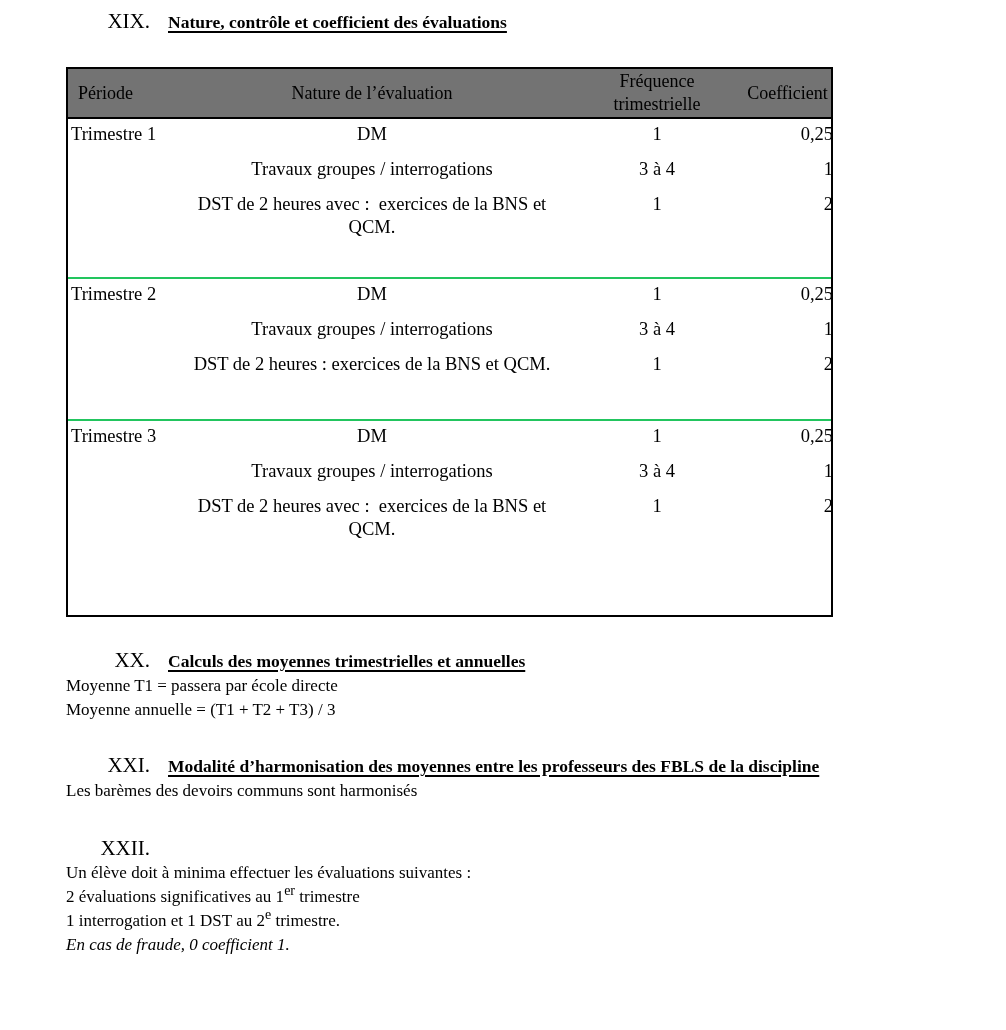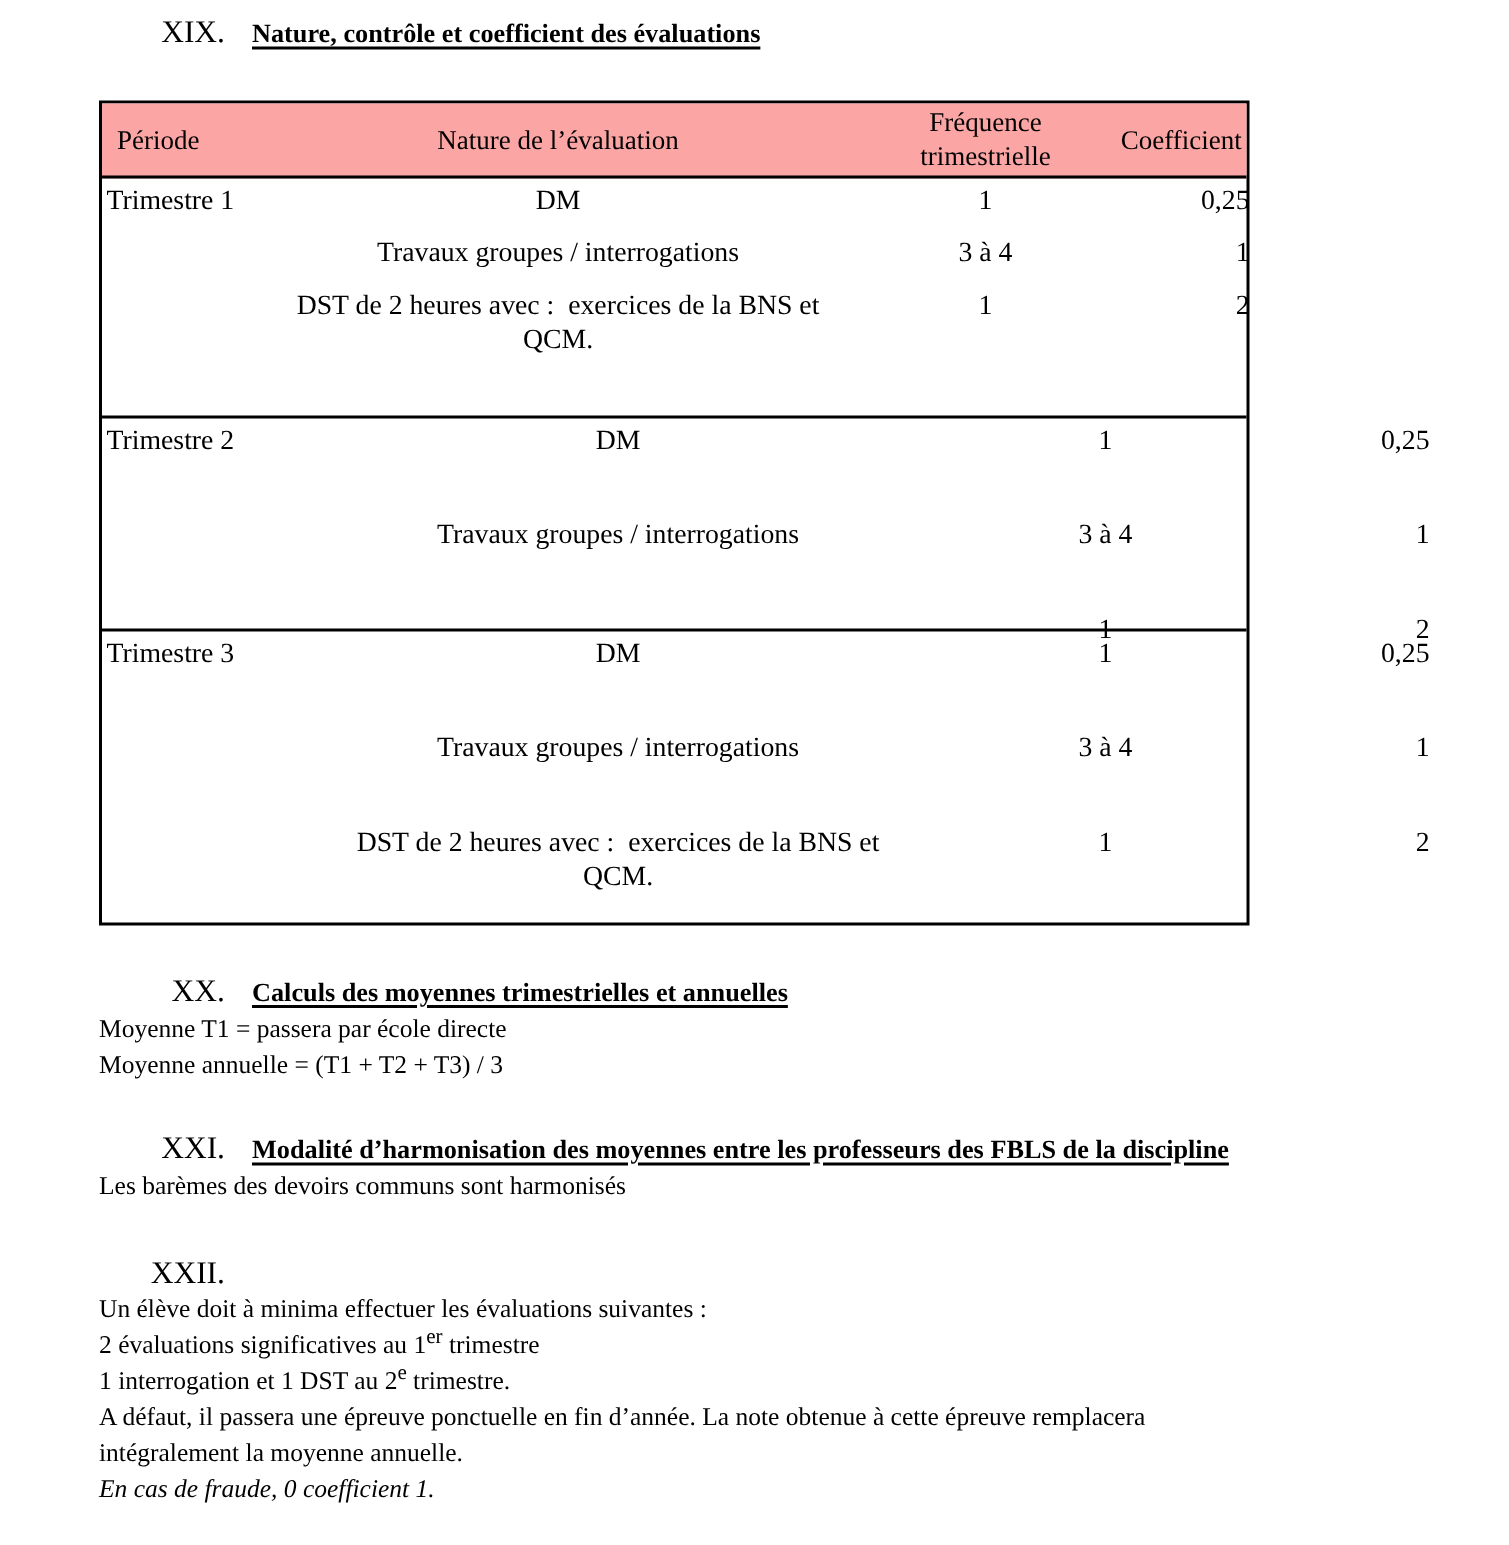--- a/index.html
+++ b/index.html
@@ -46,7 +46,7 @@
     grid-template-columns: 104px 400px 170px 91px;
     height: 50px;
     align-items: center;
-    background: #fca5a5;
+    background: #737373;
     border-bottom: 2px solid #000;
     font-size: 18px;
   }

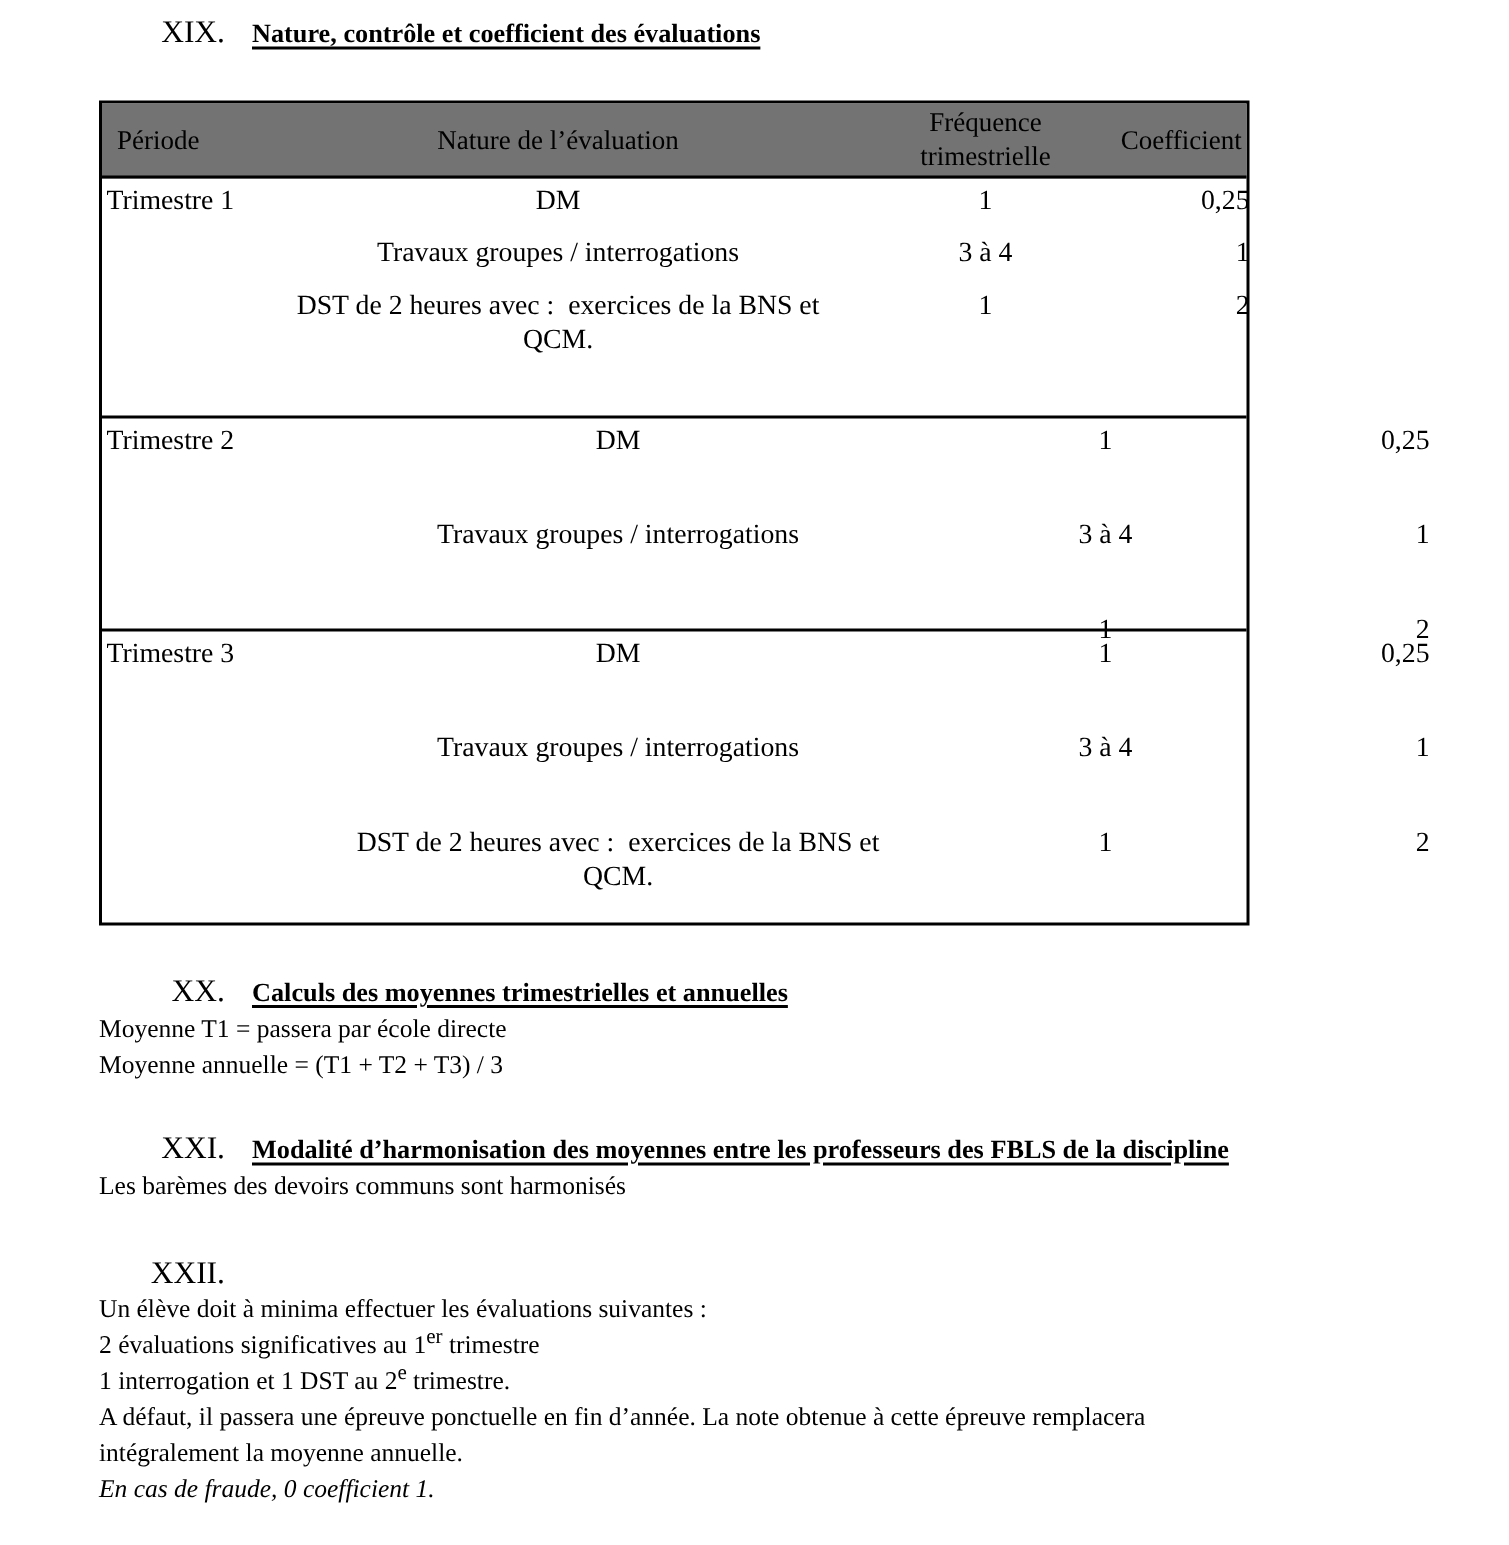--- a/index.html
+++ b/index.html
@@ -62,7 +62,7 @@
     font-size: 18.5px;
     line-height: 23px;
   }
-  .trow + .trow { border-top: 2px solid #000000; gap: 40px; }
+  .trow + .trow { border-top: 2px solid #22c55e; }
   .row-t1 { height: 158px; }
   .row-t2 { height: 142px; }
   .row-t3 { height: 196px; }

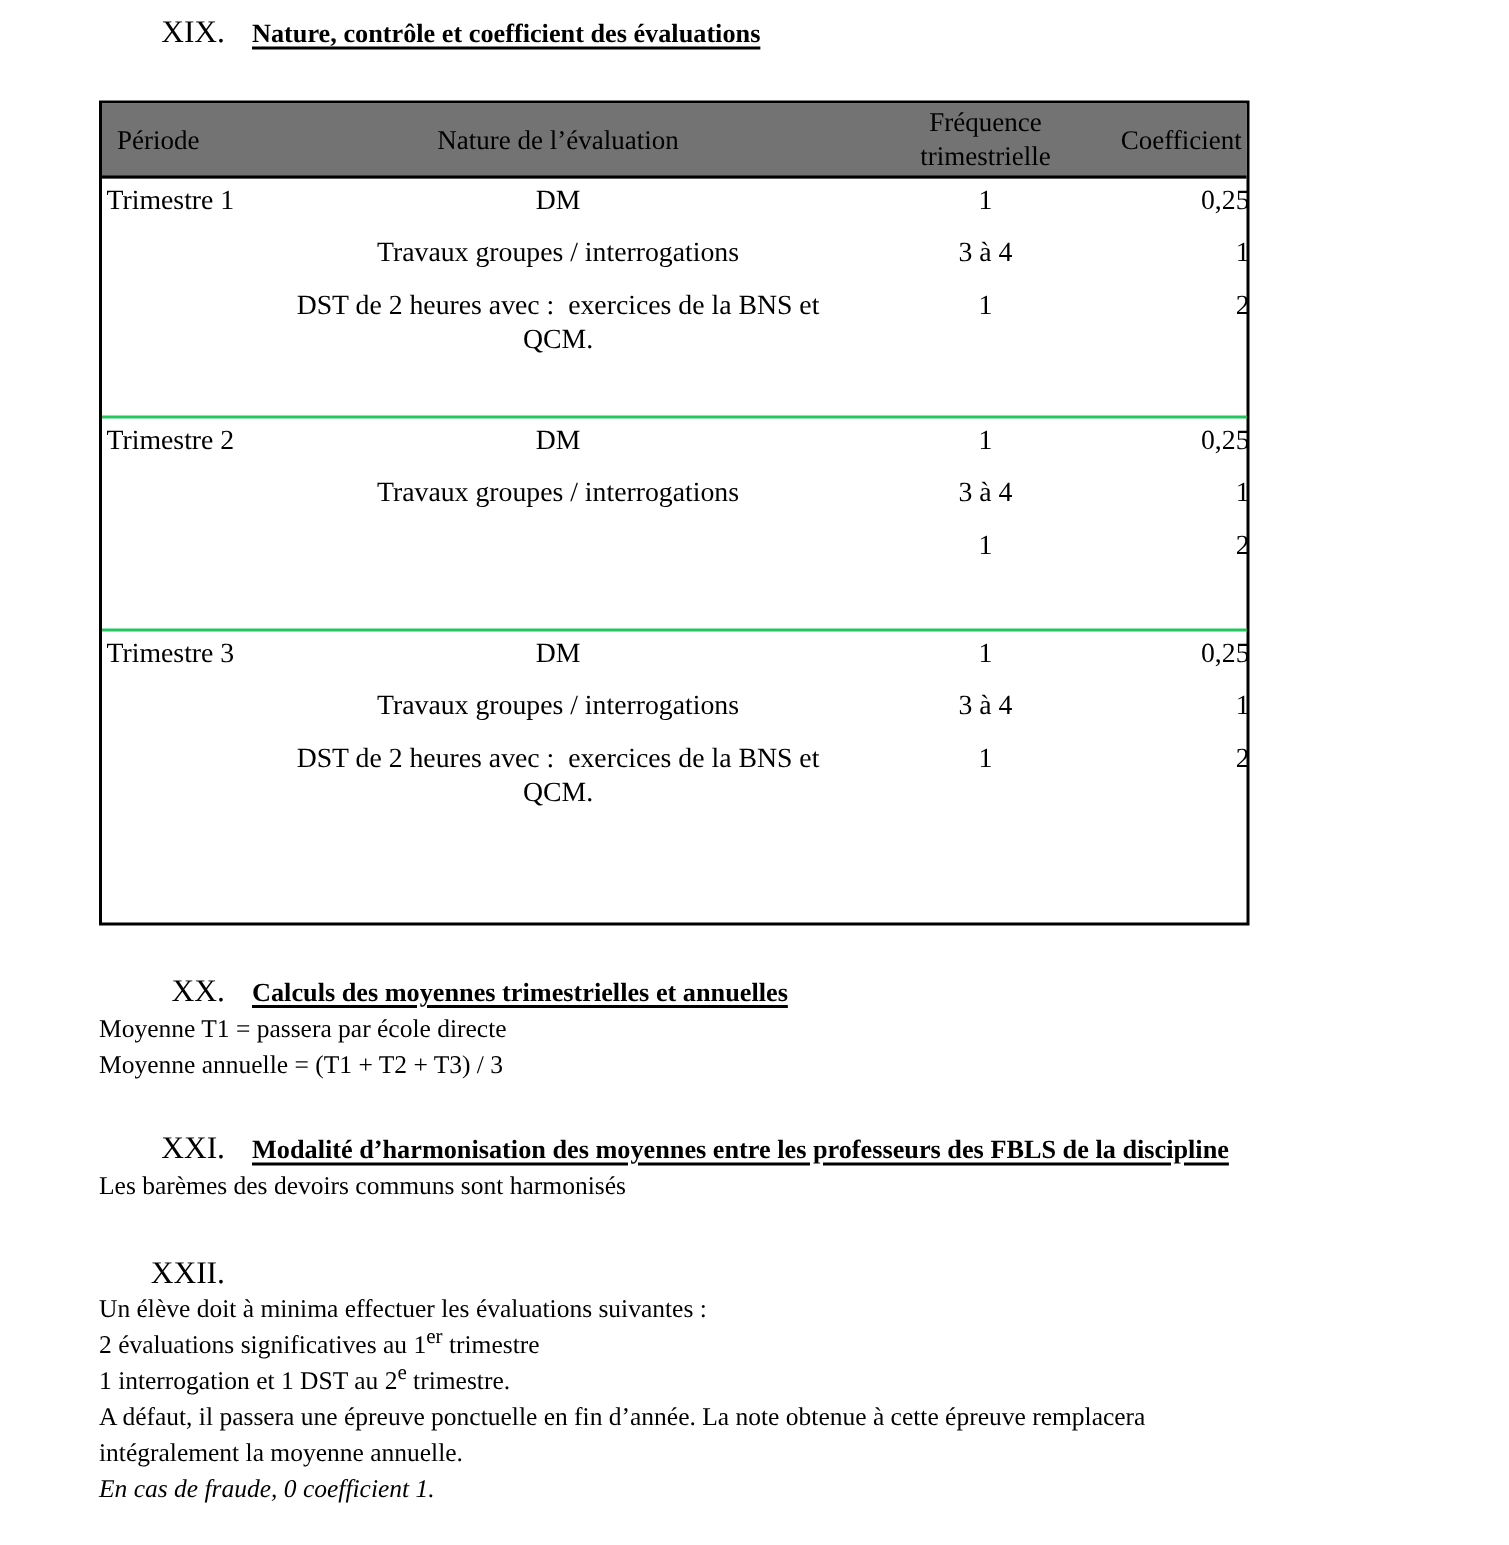--- a/index.html
+++ b/index.html
@@ -130,6 +130,7 @@
       <div class="cell-nature gr2">Travaux groupes / interrogations</div>
       <div class="cell-freq gr2">3 à 4</div>
       <div class="cell-coef gr2">1</div>
+      <div class="cell-nature gr3">DST de 2 heures : exercices de la BNS et QCM.</div>
       <div class="cell-freq gr3">1</div>
       <div class="cell-coef gr3">2</div>
     </div>

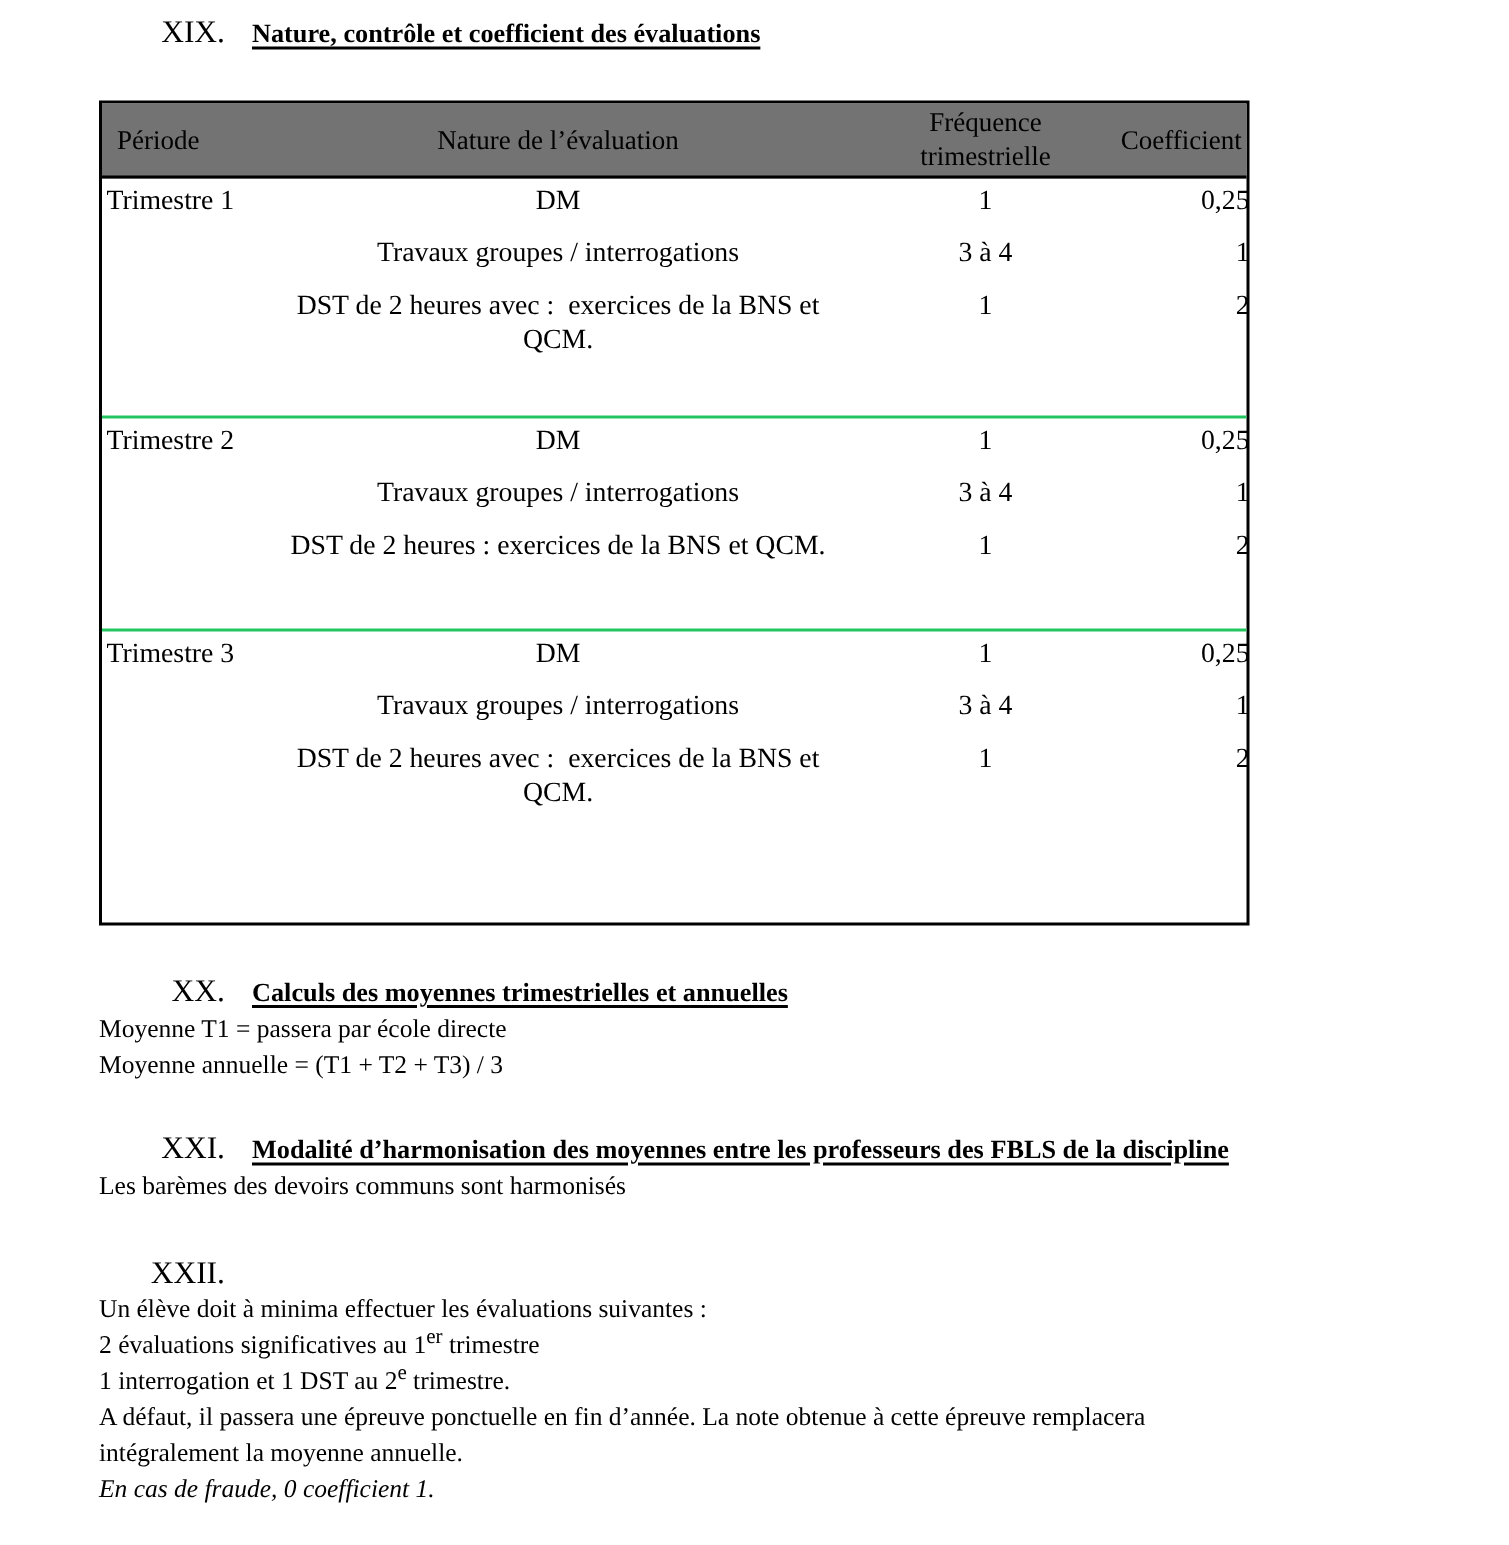--- a/index.html
+++ b/index.html
@@ -169,8 +169,6 @@
   <div class="body-text">Un élève doit à minima effectuer les évaluations suivantes :</div>
   <div class="body-text"><span>2 évaluations significatives au 1</span><sup class="sup">er</sup><span> trimestre</span></div>
   <div class="body-text"><span>1 interrogation et 1 DST au 2</span><sup class="sup">e</sup><span> trimestre.</span></div>
-  <div class="body-text preline">A défaut, il passera une épreuve ponctuelle en fin d’année. La note obtenue à cette épreuve remplacera
-intégralement la moyenne annuelle.</div>
   <div class="body-text italic">En cas de fraude, 0 coefficient 1.</div>
 
 </div>

